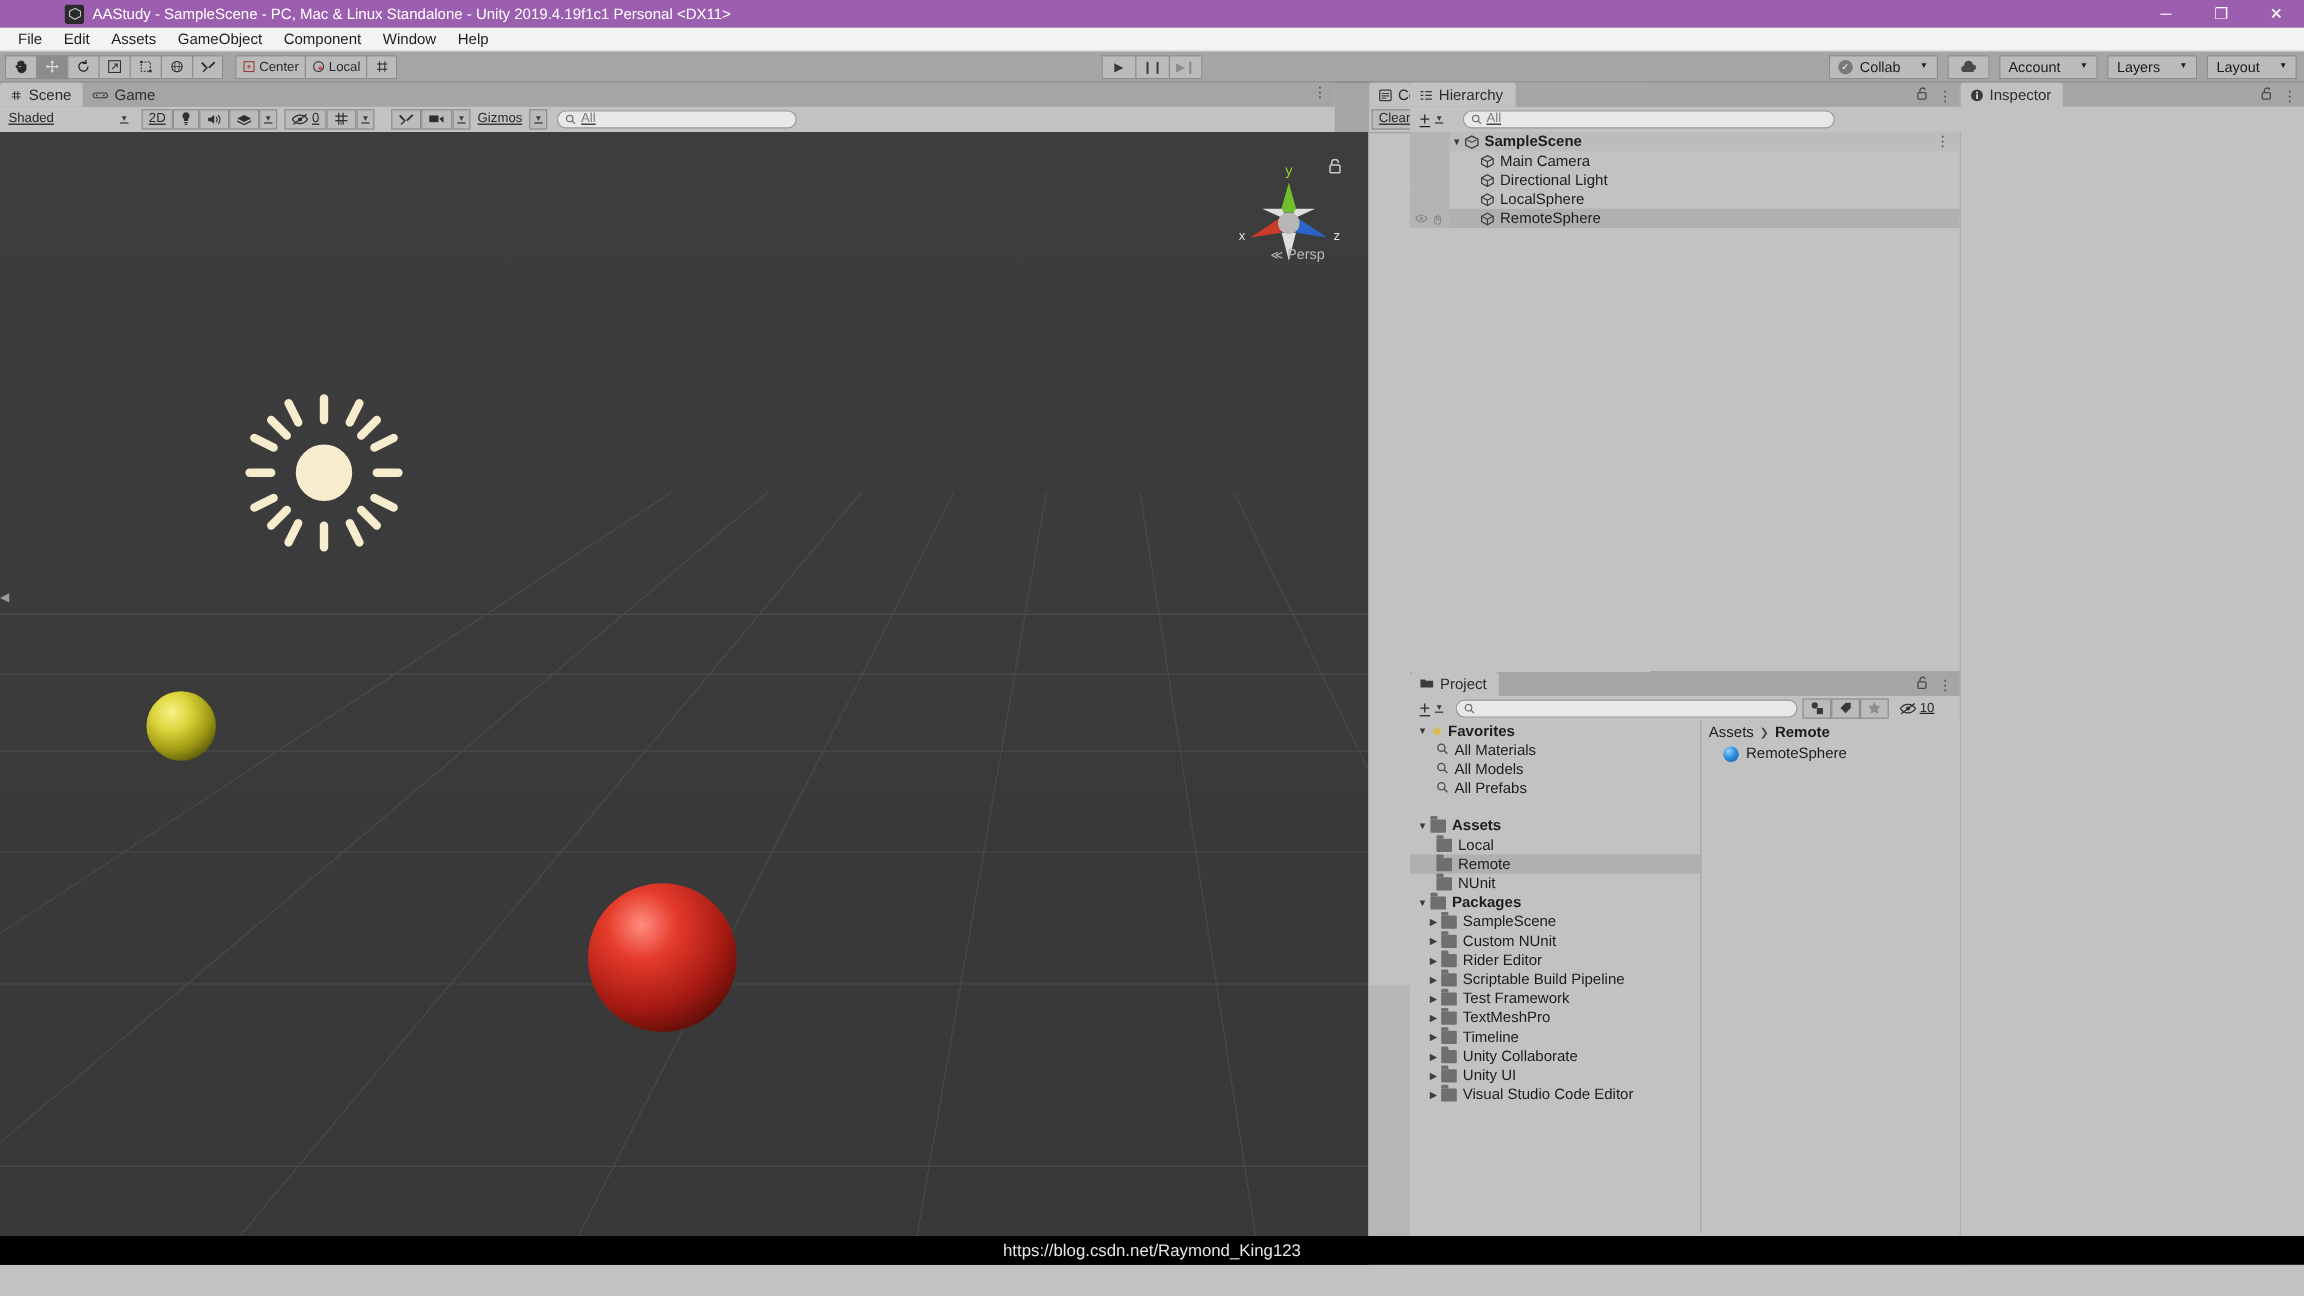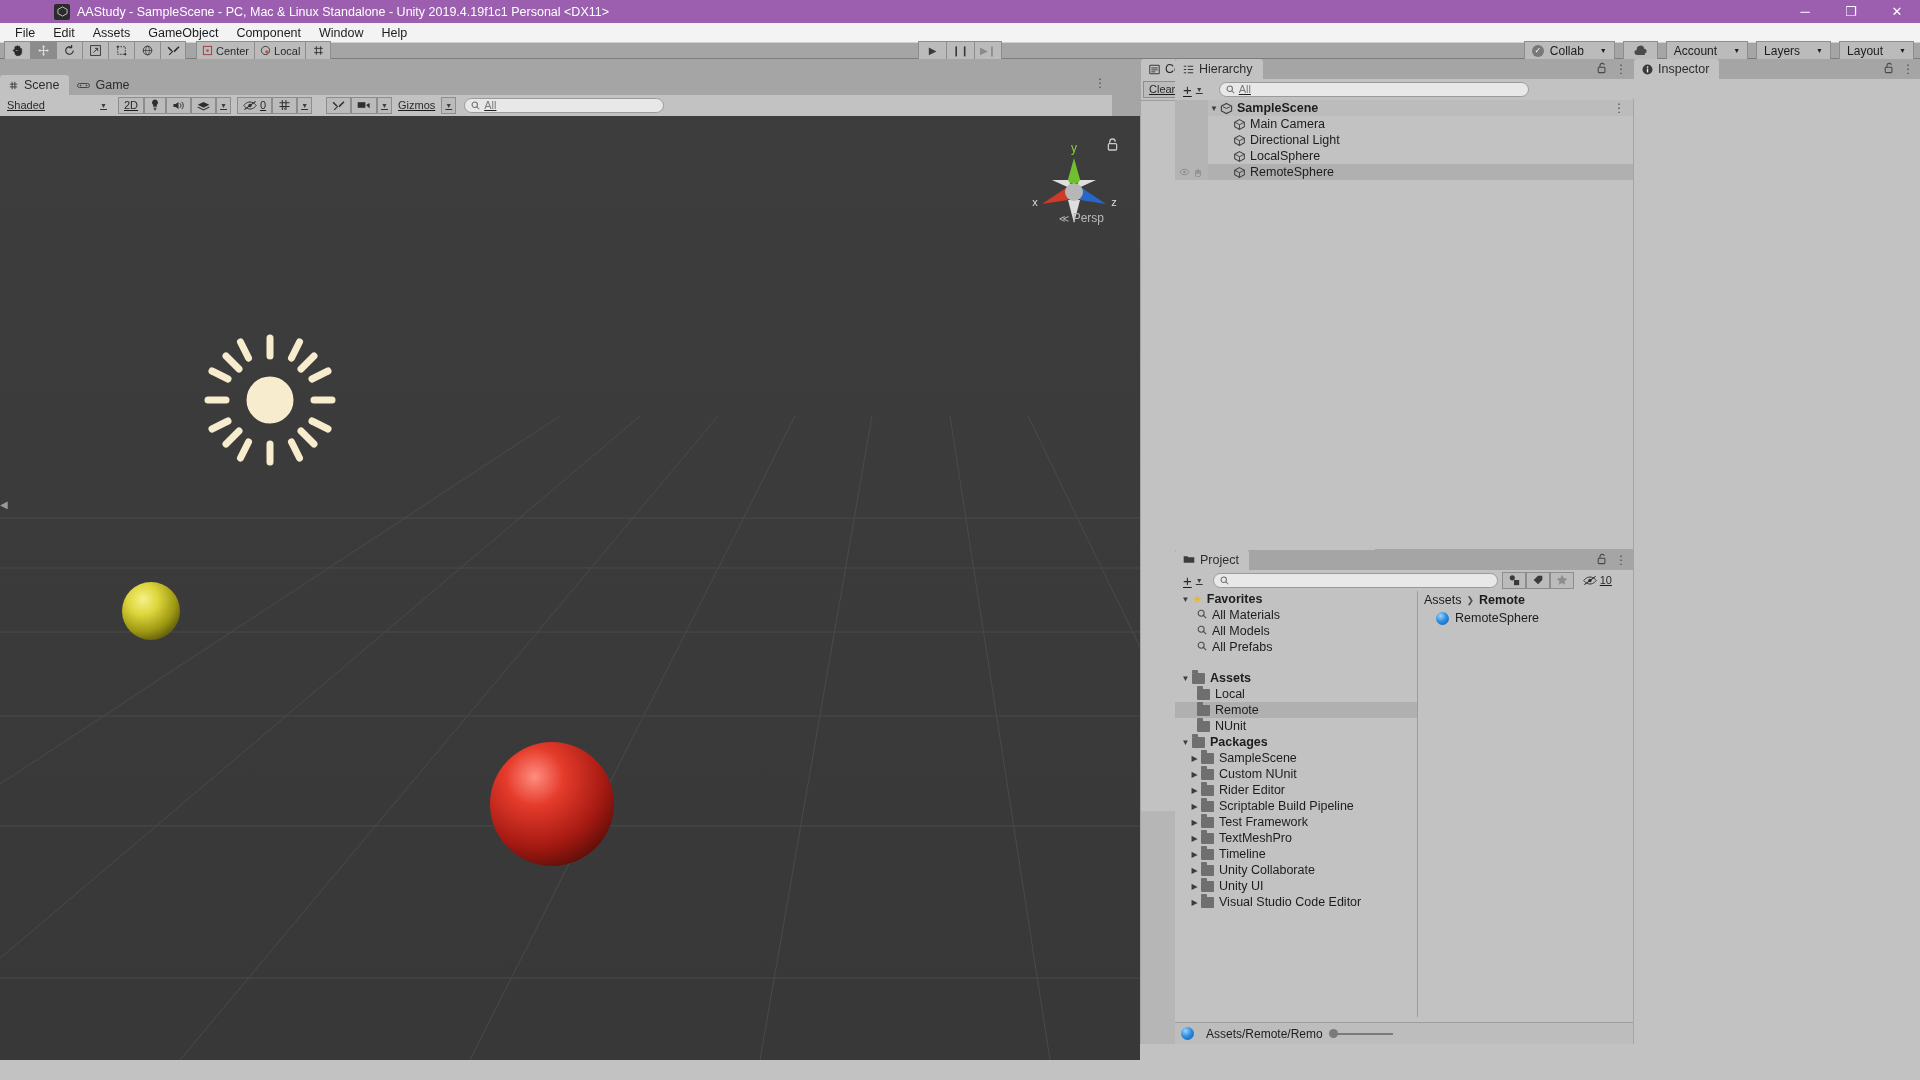--- a/index.html
+++ b/index.html
@@ -38,7 +38,7 @@
 
   
   #toolbar {
-    height:16px; background:#a5a5a5; display:flex; align-items:center;
+    height:26px; background:#a5a5a5; display:flex; align-items:center;
     border-bottom:1px solid #7d7d7d; position:relative;
   }
   .tgrp { display:flex; align-items:center; height:20px; margin-left:4px; }

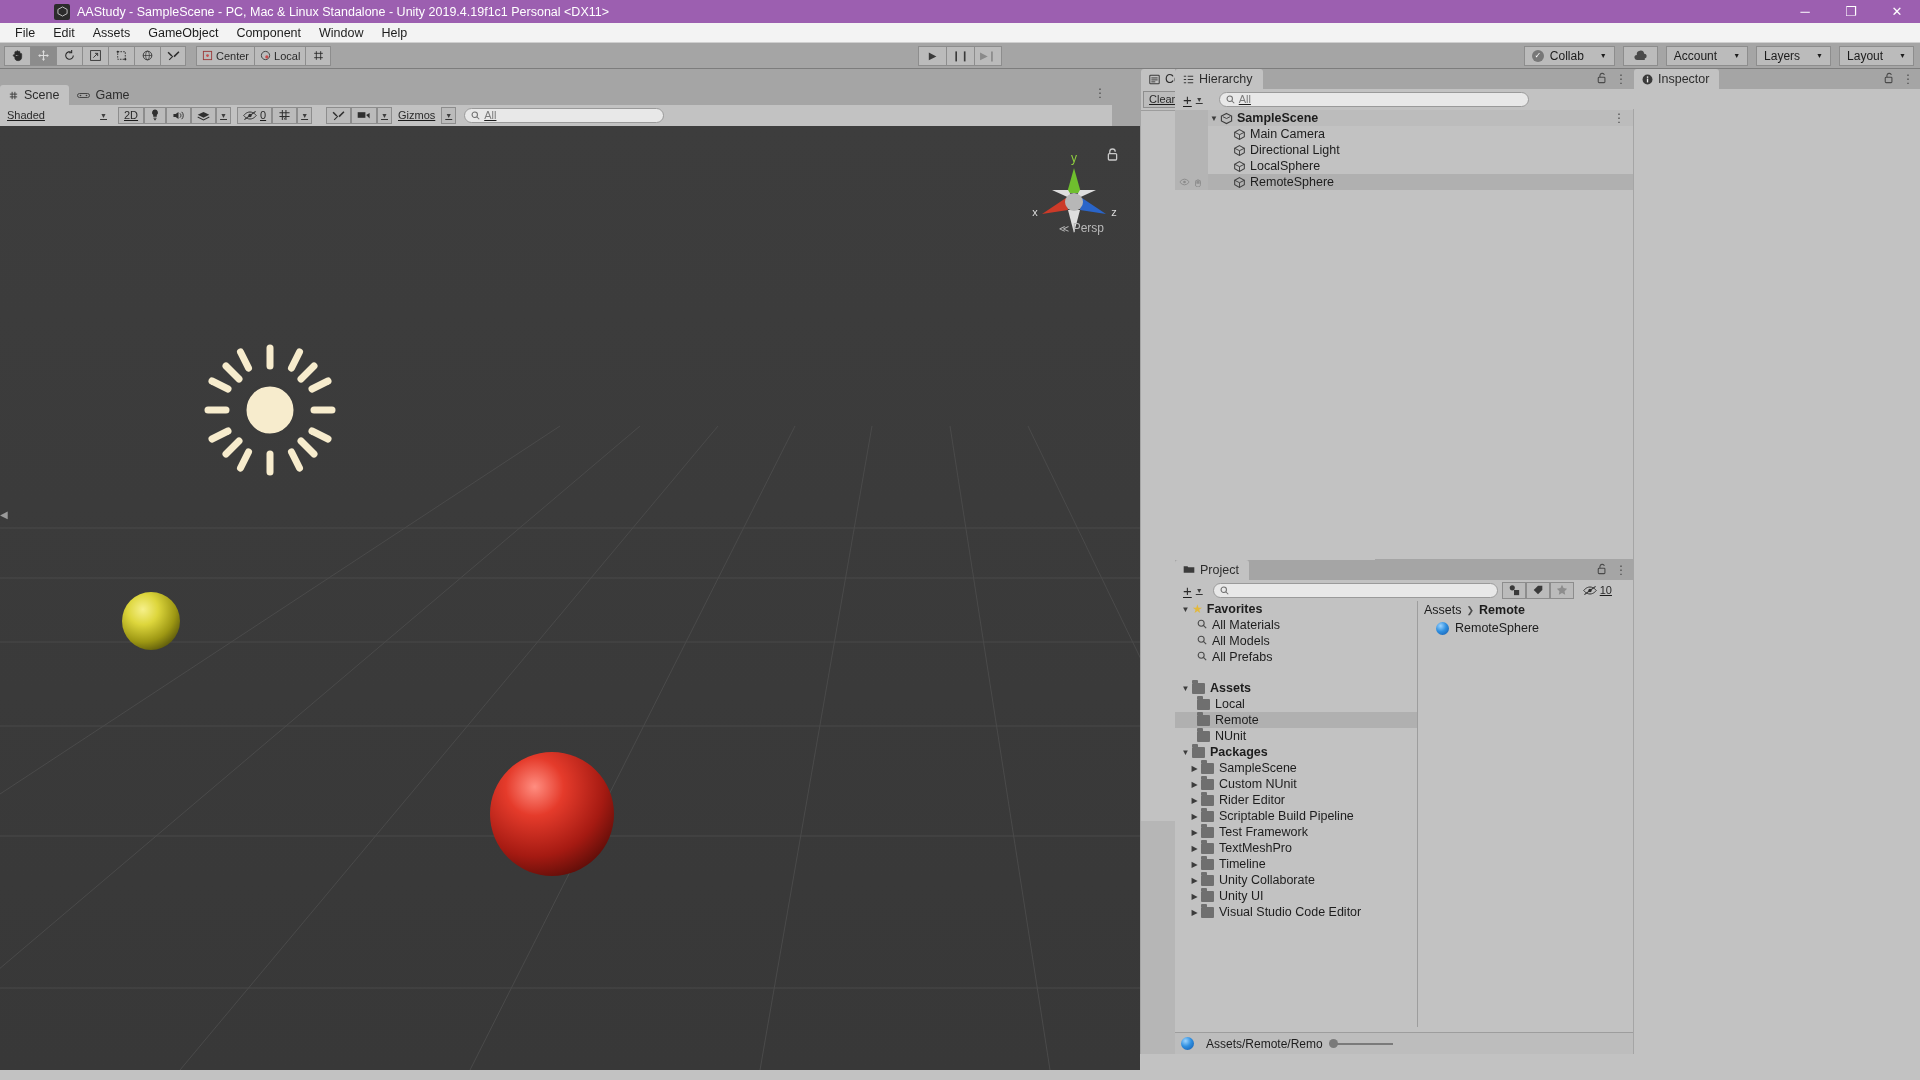--- a/index.html
+++ b/index.html
@@ -102,7 +102,7 @@
   }
 
   
-  #scene-panel { left:0; top:16px; width:1112px; height:985px; }
+  #scene-panel { left:0; top:0; width:1112px; height:985px; }
   #scene-view {
     position:absolute; left:0; top:41px; width:1140px; height:944px;
     background:#3b3b3b; overflow:hidden;

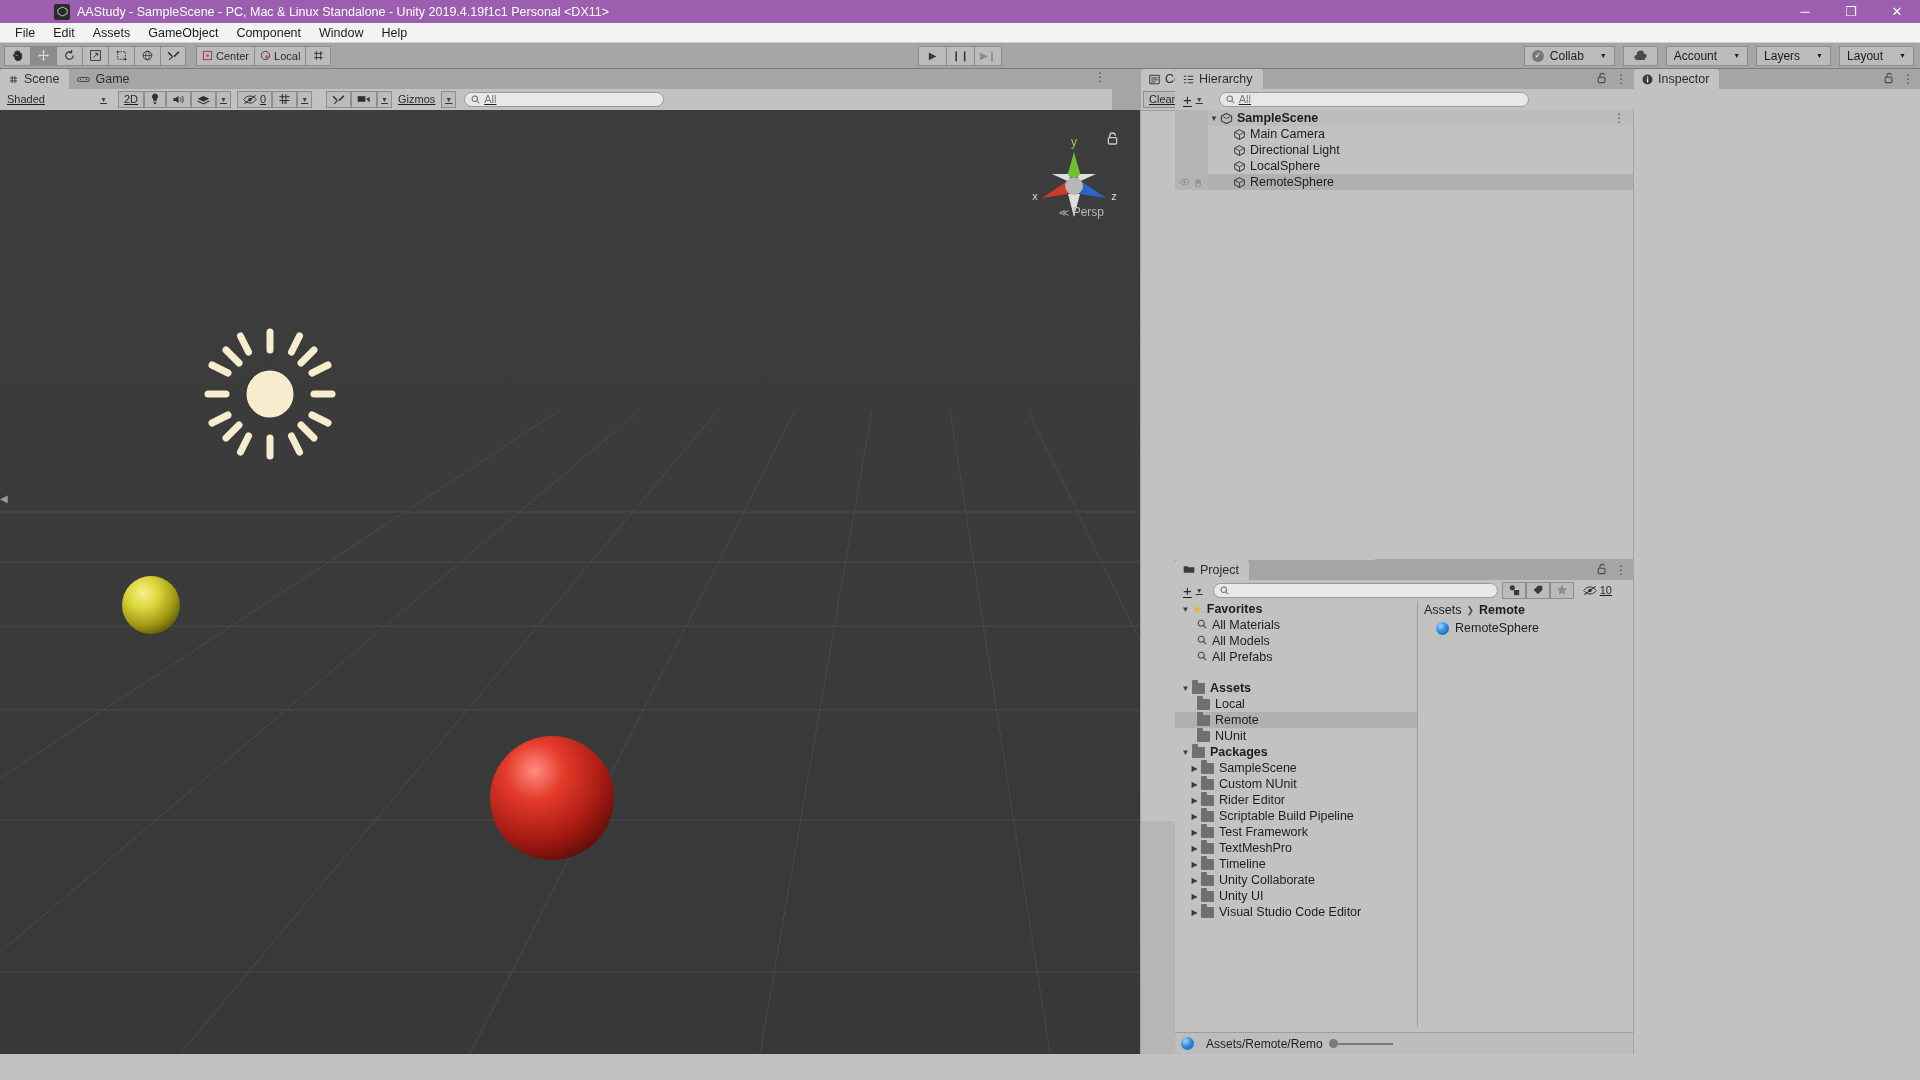--- a/index.html
+++ b/index.html
@@ -867,6 +867,9 @@
   </div>
 
 
+  <div id="watermark">
+    <span>https://blog.csdn.net/Raymond_King123</span>
+  </div>
 </div>
 
 </body></html>

